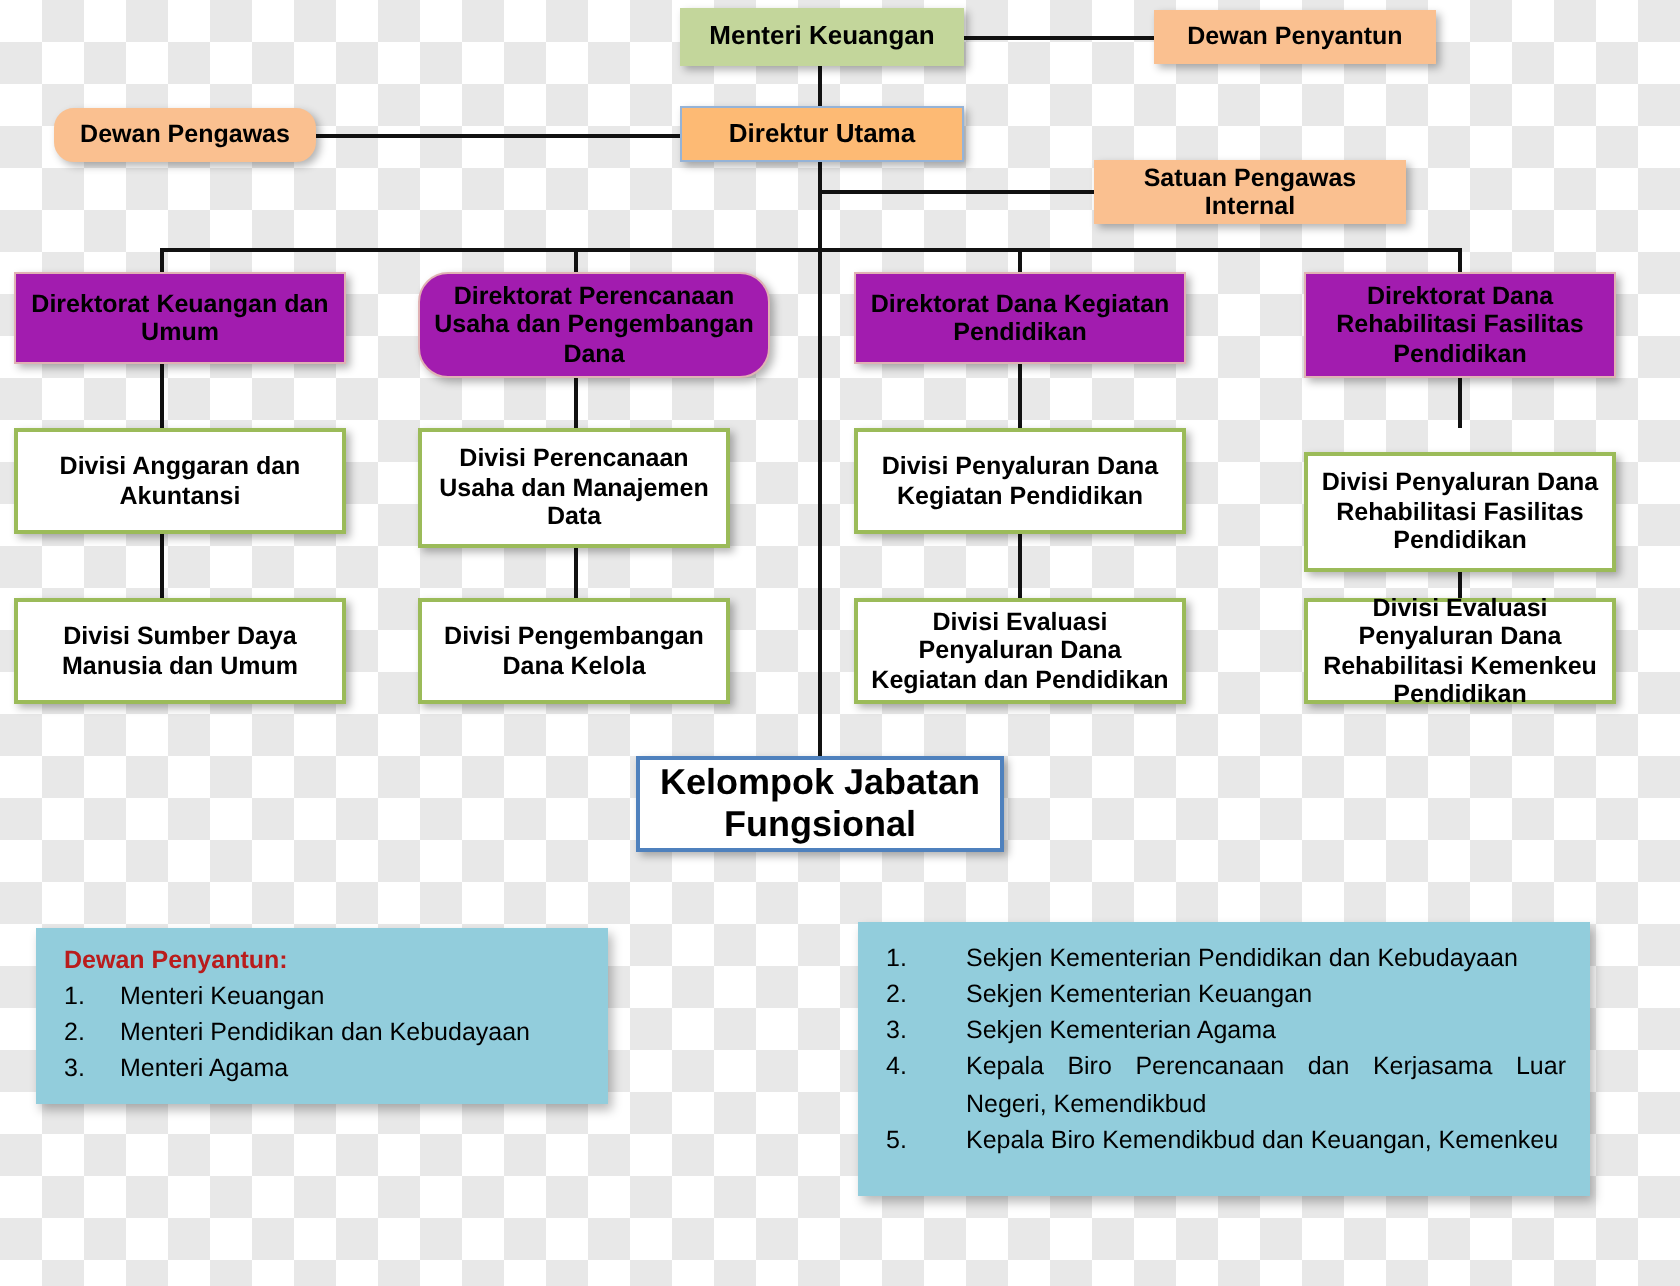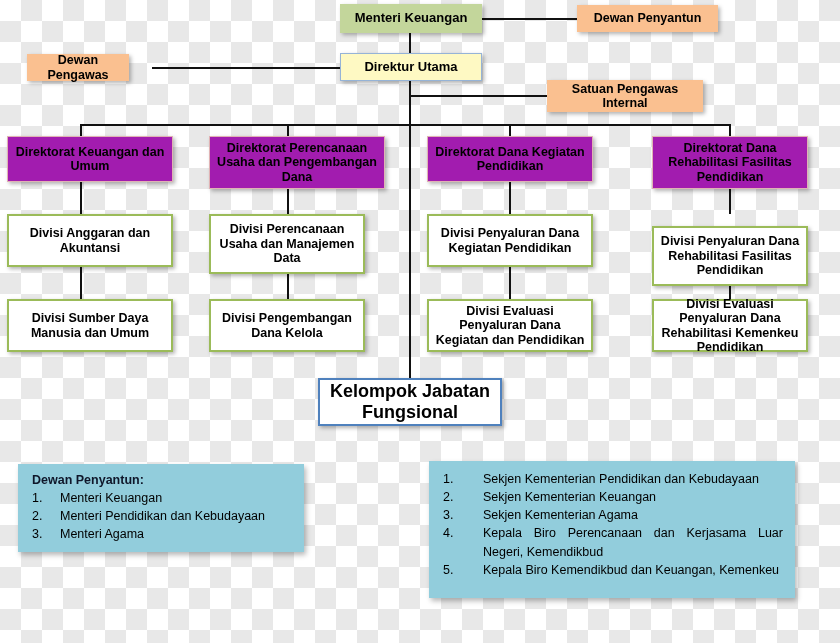--- a/index.html
+++ b/index.html
@@ -97,7 +97,7 @@
 
   <div class="node n-orange" style="left:577px;top:5px;width:141px;height:27px;">Dewan Penyantun</div>
 
-  <div class="node n-orange" style="left:27px;top:54px;width:102px;height:27px;">Dewan Pengawas</div>
+  <div class="node n-orange" style="left:27px;top:54px;width:131px;height:27px;border-radius:10px;">Dewan Pengawas</div>
 
   <div class="node n-blue" style="left:340px;top:53px;width:142px;height:28px;">Direktur Utama</div>
 

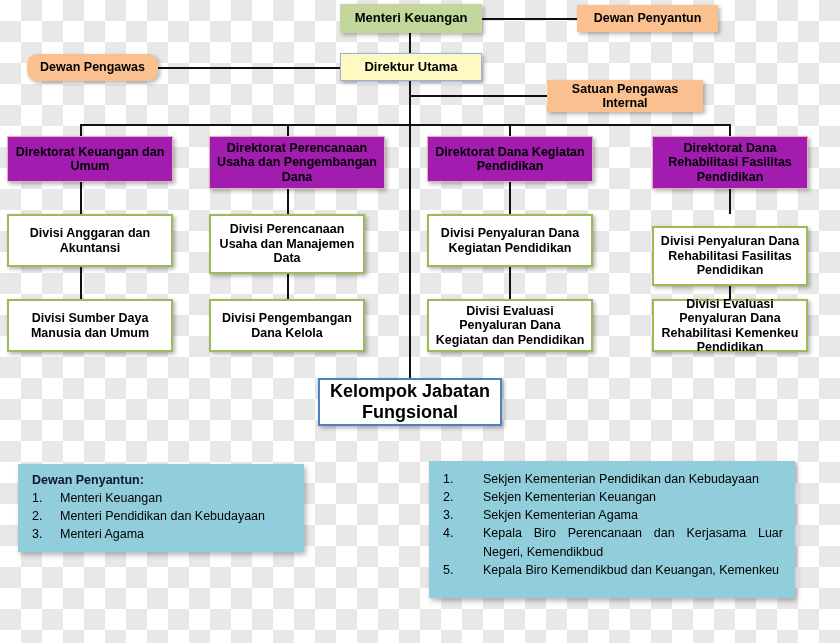--- a/index.html
+++ b/index.html
@@ -34,7 +34,7 @@
     z-index:3;
   }
   .n-green{background:#c3d69b;border:1px solid #c3d69b;font-size:13px;}
-  .n-blue{background:#fef9c3;border:1px solid #95b3d7;font-size:13px;}
+  .n-blue{background:#fdba74;border:1px solid #95b3d7;font-size:13px;}
   .n-orange{background:#fac090;border:1px solid #fac090;font-size:12.5px;}
   .n-pink{background:#a21caf;border:1px solid #e0b2b4;font-size:12.5px;}
   .n-white-green{background:#ffffff;border:2px solid #9bbb59;font-size:12.5px;}

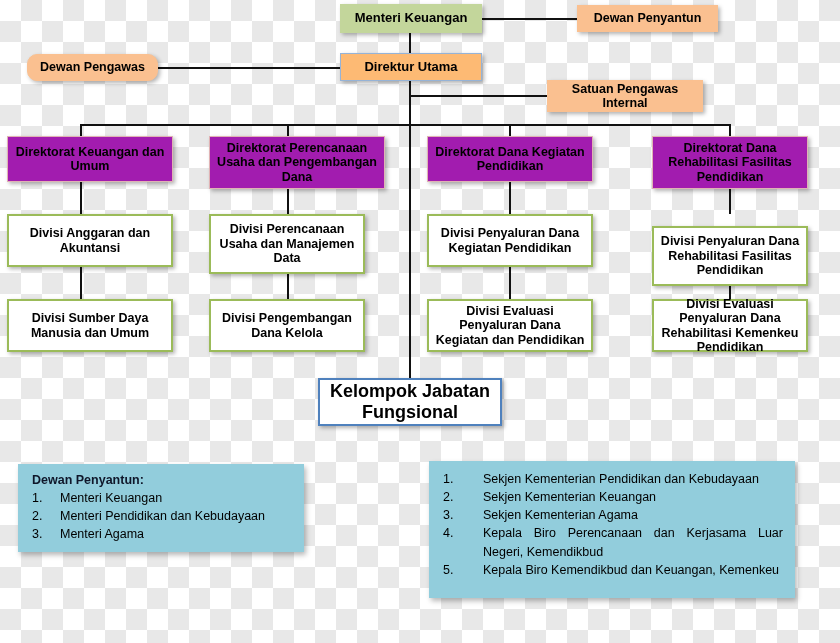--- a/index.html
+++ b/index.html
@@ -105,7 +105,7 @@
 
   <div class="node n-pink" style="left:7px;top:136px;width:166px;height:46px;">Direktorat Keuangan dan Umum</div>
 
-  <div class="node n-pink" style="left:209px;top:136px;width:176px;height:53px;">Direktorat Perencanaan Usaha dan Pengembangan Dana</div>
+  <div class="node n-pink" style="left:209px;top:136px;width:176px;height:53px;border-radius:15px;">Direktorat Perencanaan Usaha dan Pengembangan Dana</div>
 
   <div class="node n-pink" style="left:427px;top:136px;width:166px;height:46px;">Direktorat Dana Kegiatan Pendidikan</div>
 

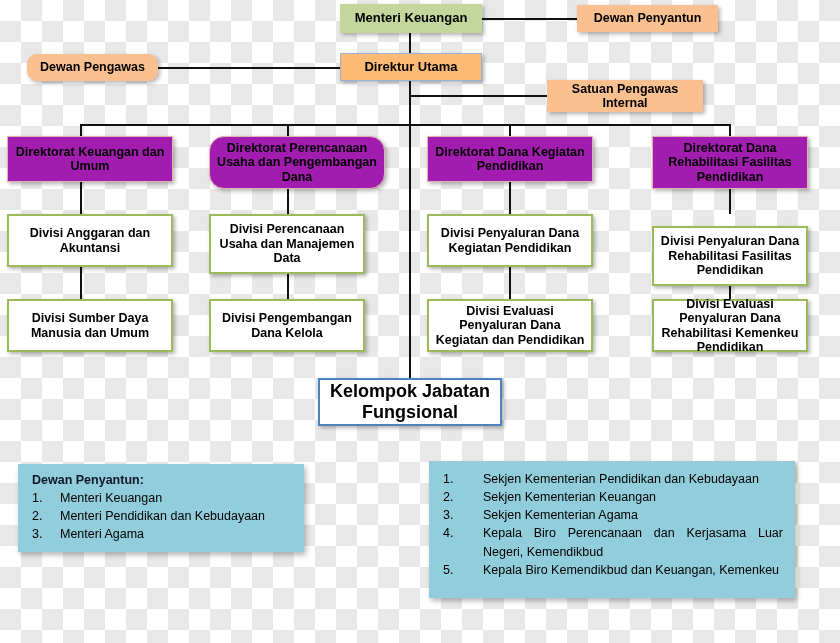--- a/index.html
+++ b/index.html
@@ -50,7 +50,7 @@
     padding:9px 12px 10px 14px;
     z-index:3;
   }
-  .legend-title{font-weight:bold;font-size:12.5px;color:#0f172a;margin-bottom:2px;}
+  .legend-title{font-weight:bold;font-size:12.5px;color:#b91c1c;margin-bottom:2px;}
   .legend ol{margin:0;padding:0;list-style:none;}
   .legend li{
     display:flex;font-size:12.5px;color:#000;line-height:1.45;

